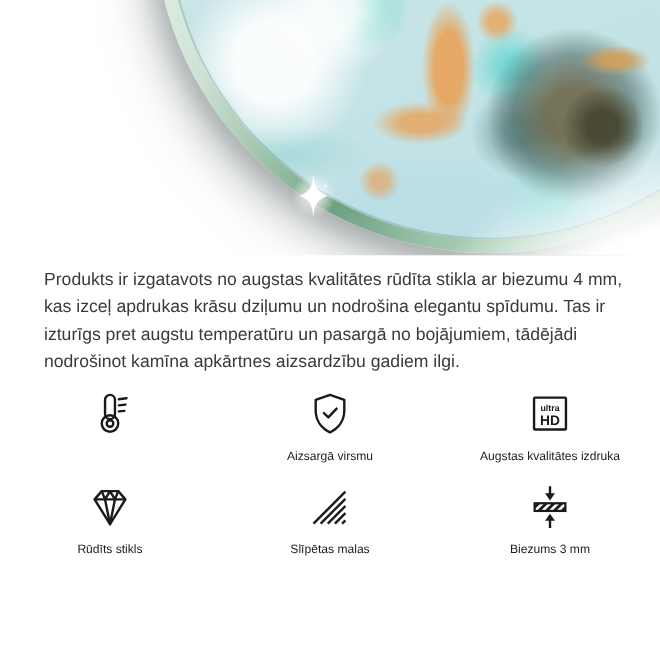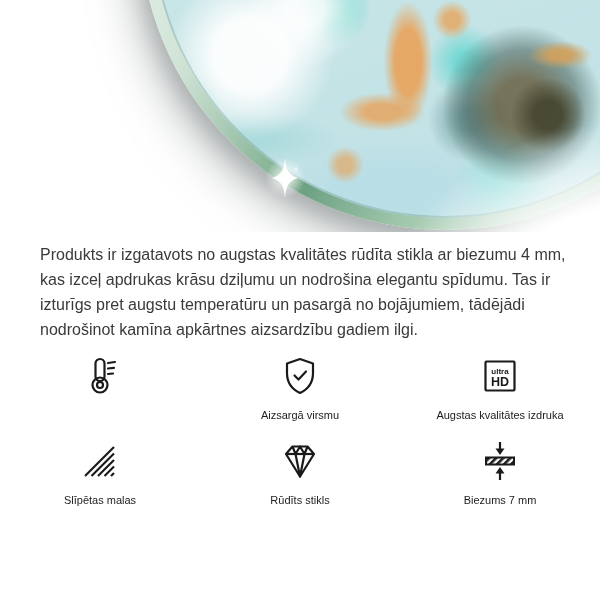--- a/index.html
+++ b/index.html
@@ -122,6 +122,18 @@
 
     <div class="feature">
       <svg class="glyph" viewBox="0 0 44 44">
+        <g class="ink" stroke-width="1.9" stroke-linejoin="round">
+          <path d="M8 15 L14.5 7.5 H29.5 L36 15 L22 37.5 Z"></path>
+          <path d="M8 15 H36"></path>
+          <path d="M14.5 7.5 L17.5 15 L22 7.5 L26.5 15 L29.5 7.5"></path>
+          <path d="M17.5 15 L22 37.5 L26.5 15"></path>
+        </g>
+      </svg>
+      <div class="lbl">Rūdīts stikls</div>
+    </div>
+
+    <div class="feature">
+      <svg class="glyph" viewBox="0 0 44 44">
         <g class="ink" stroke-width="2.8">
           <line x1="7" y1="37" x2="36" y2="8"></line>
           <line x1="13.5" y1="37" x2="36" y2="14.5"></line>
@@ -131,18 +143,6 @@
         </g>
       </svg>
       <div class="lbl">Slīpētas malas</div>
-    </div>
-
-    <div class="feature">
-      <svg class="glyph" viewBox="0 0 44 44">
-        <g class="ink" stroke-width="1.9" stroke-linejoin="round">
-          <path d="M8 15 L14.5 7.5 H29.5 L36 15 L22 37.5 Z"></path>
-          <path d="M8 15 H36"></path>
-          <path d="M14.5 7.5 L17.5 15 L22 7.5 L26.5 15 L29.5 7.5"></path>
-          <path d="M17.5 15 L22 37.5 L26.5 15"></path>
-        </g>
-      </svg>
-      <div class="lbl">Rūdīts stikls</div>
     </div>
 
     <div class="feature">

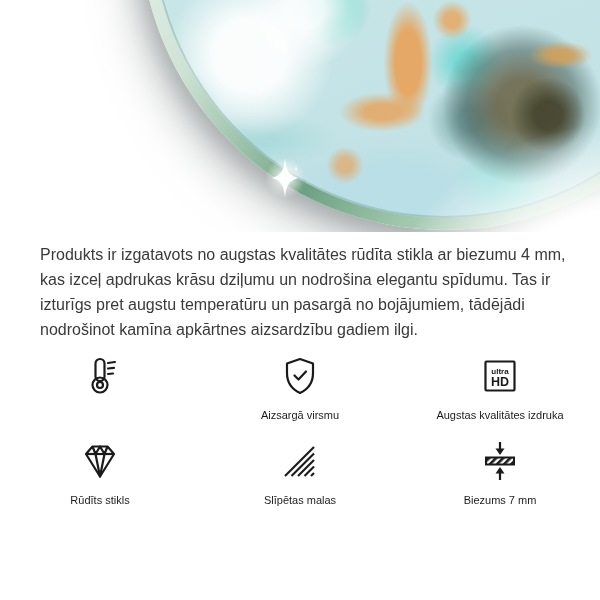--- a/index.html
+++ b/index.html
@@ -159,7 +159,7 @@
         <polygon points="17.5,34.5 26.5,34.5 22,28" fill="#1a1a1a"></polygon>
         <line class="ink" x1="22" y1="34" x2="22" y2="41" stroke-width="2.4"></line>
       </svg>
-      <div class="lbl">Biezums 7 mm</div>
+      <div class="lbl">Biezums 3 mm</div>
     </div>
 
   </div>

